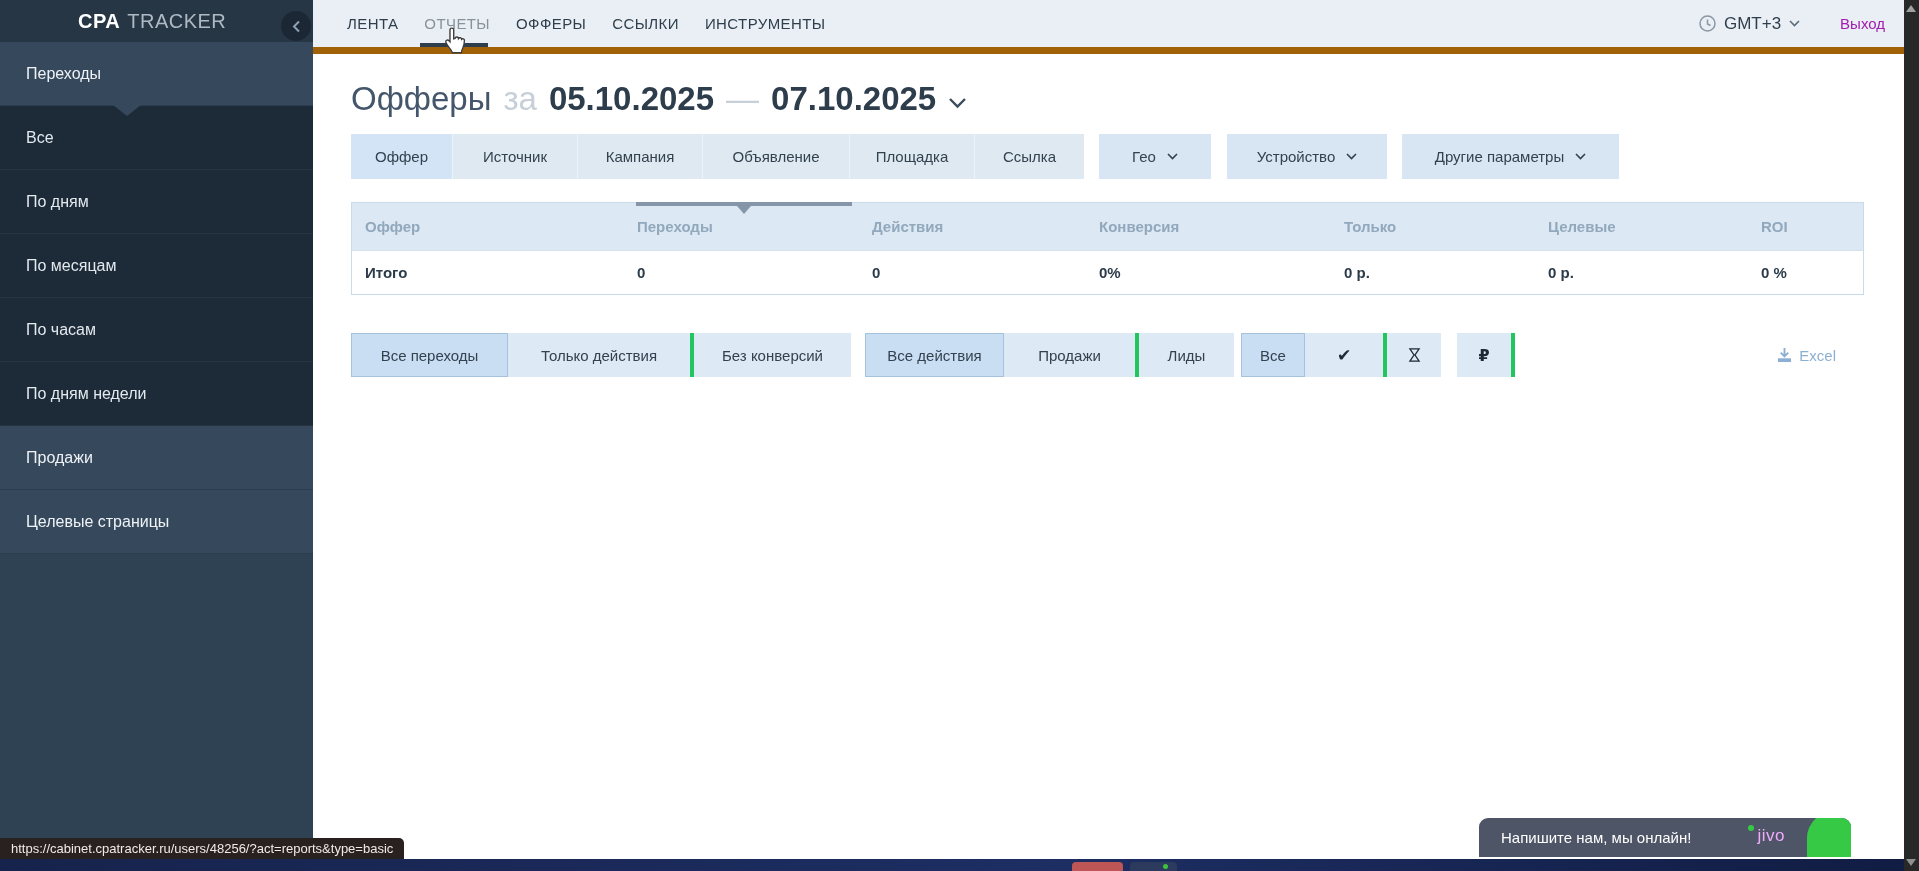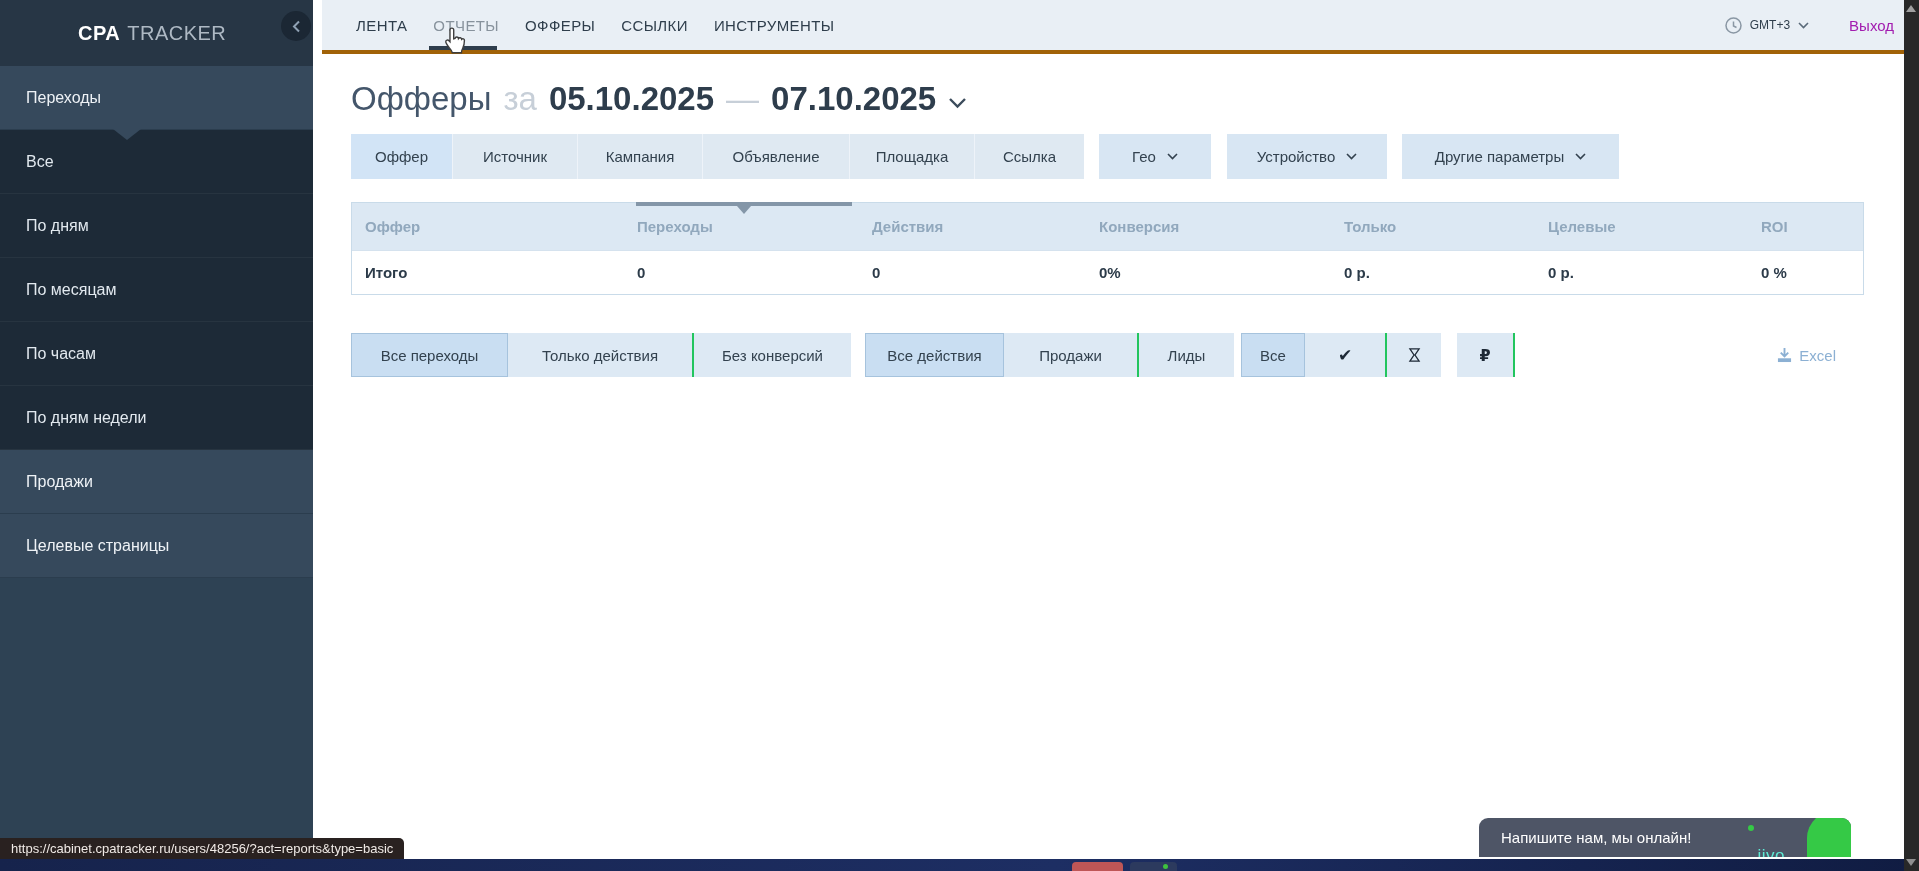--- a/index.html
+++ b/index.html
@@ -8,7 +8,7 @@
 
   
   .sidebar{position:absolute;left:0;top:0;width:313px;height:871px;background:#2e4254;display:flex;flex-direction:column;}
-  .logo-bar{height:66px;background:#273645;display:flex;align-items:center;padding-left:78px;position:relative;flex:0 0 auto;}
+  .logo-bar{height:42px;background:#273645;display:flex;align-items:center;padding-left:78px;position:relative;flex:0 0 auto;}
   .logo-bold{color:#ffffff;font-weight:700;font-size:20px;letter-spacing:.5px;}
   .logo-rest{color:#aeb9c4;font-weight:400;font-size:20px;letter-spacing:.5px;margin-left:7px;}
   .collapse-btn{position:absolute;right:2px;top:11px;width:30px;height:30px;border-radius:50%;background:#1b2734;display:flex;align-items:center;justify-content:center;cursor:pointer;}

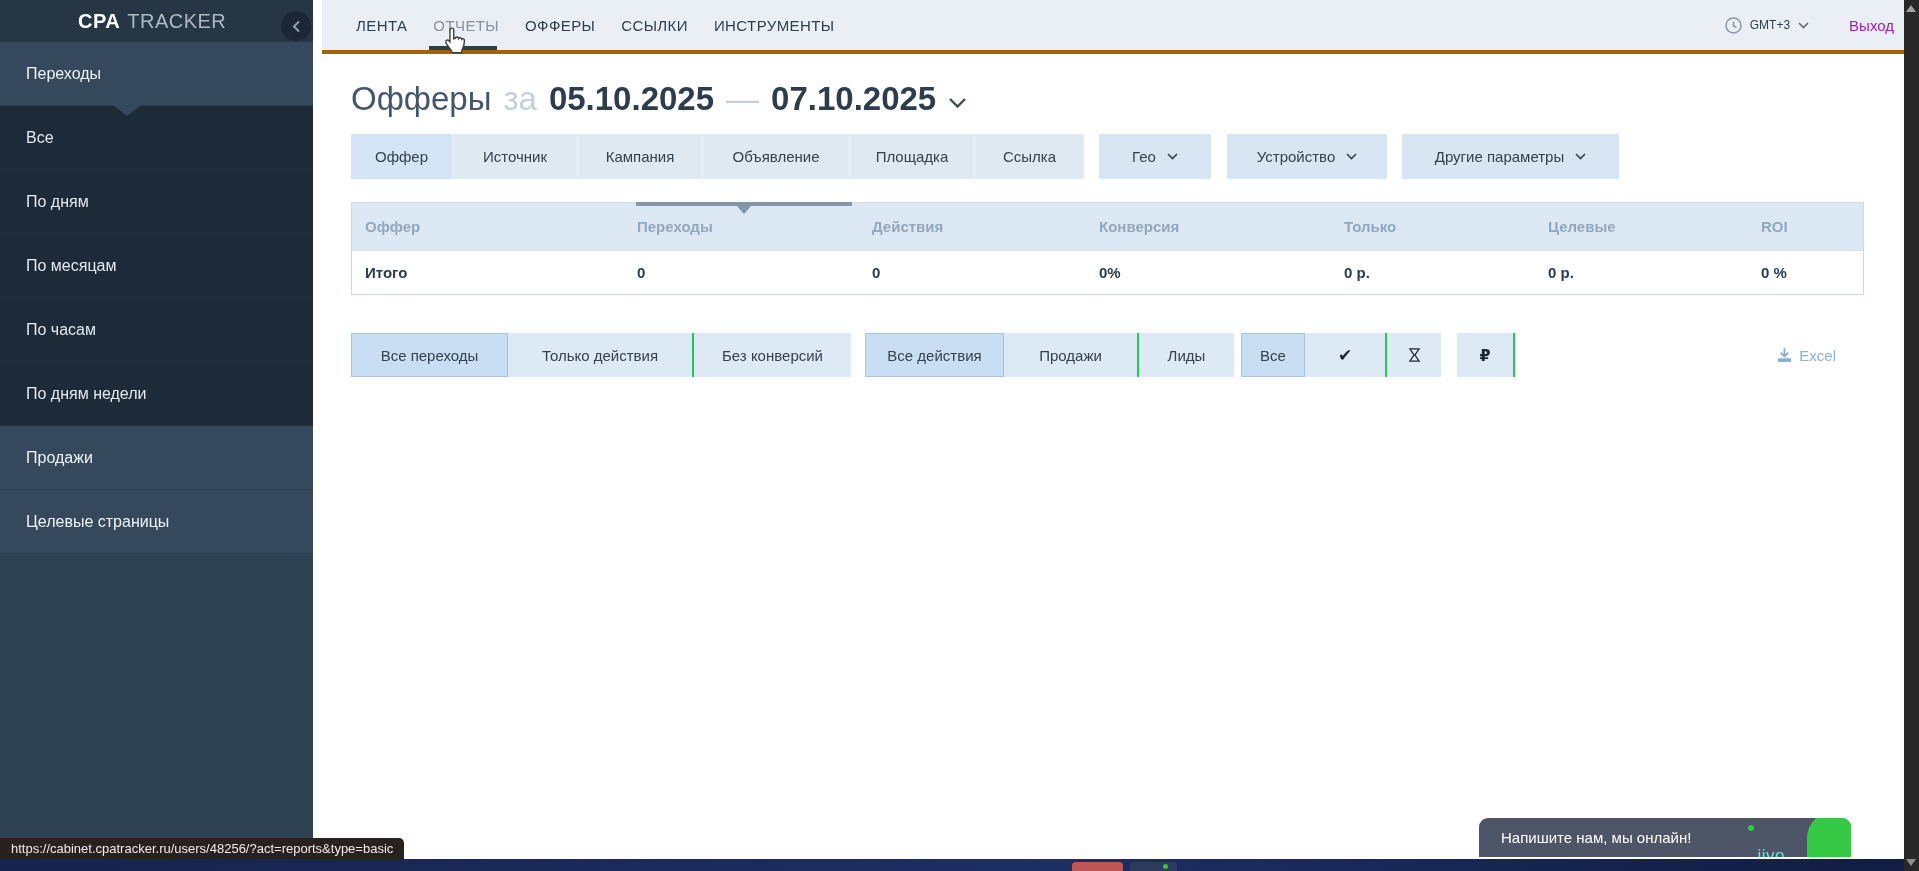--- a/index.html
+++ b/index.html
@@ -19,7 +19,7 @@
   .sb-fill{flex:1 1 auto;background:#2e4254;}
 
   
-  .topbar{position:absolute;left:322px;top:0;width:1591px;height:54px;background:#e9eff5;border-bottom:4px solid #a16207;}
+  .topbar{position:absolute;left:313px;top:0;width:1591px;height:54px;background:#e9eff5;border-bottom:7px solid #a16207;}
   .topnav{display:flex;gap:26px;align-items:center;height:100%;padding-left:34px;}
   .topnav-item{font-size:15px;color:#2f3e4c;letter-spacing:.4px;cursor:pointer;white-space:nowrap;}
   .topnav-item.active{color:#87929c;}

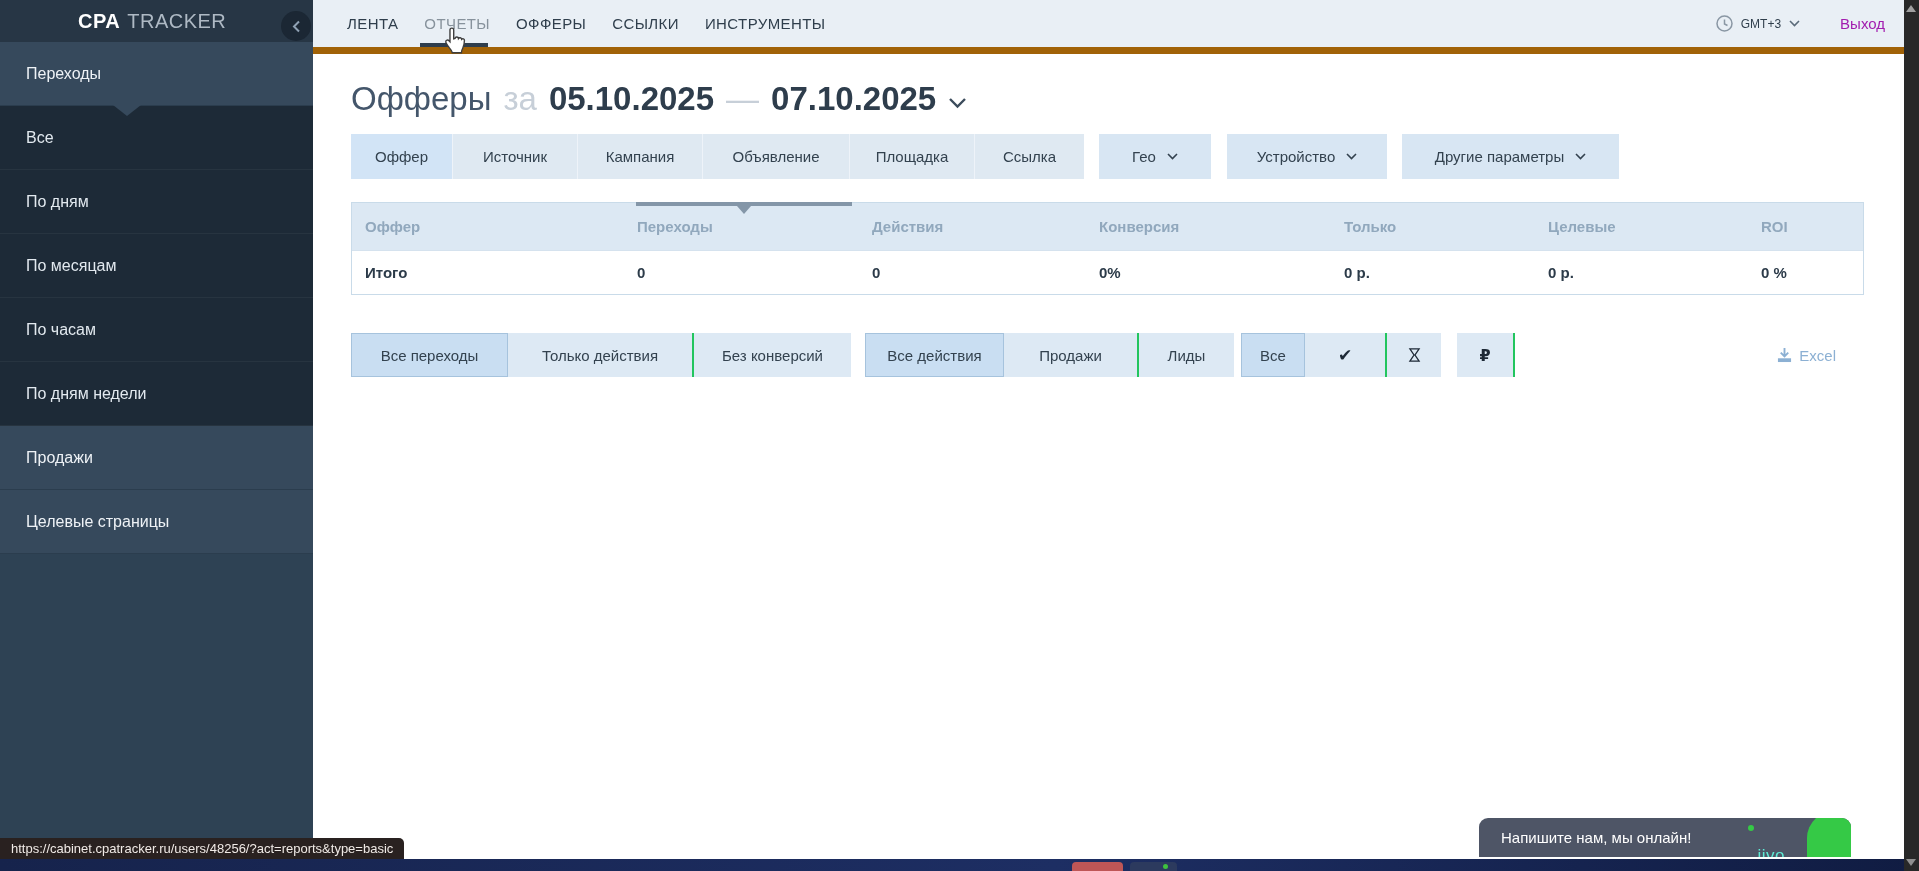--- a/index.html
+++ b/index.html
@@ -26,7 +26,7 @@
   .nav-underline{position:absolute;left:107px;bottom:0;width:68px;height:4px;background:#2e3d4c;}
   .topbar-right{position:absolute;right:19px;top:0;height:100%;display:flex;align-items:center;gap:40px;}
   .tz{display:flex;align-items:center;gap:8px;cursor:pointer;}
-  .tz-label{font-size:12px;color:#2f3e4c;}
+  .tz-label{font-size:17px;color:#2f3e4c;}
   .logout{font-size:15px;color:#a21caf;cursor:pointer;}
 
   

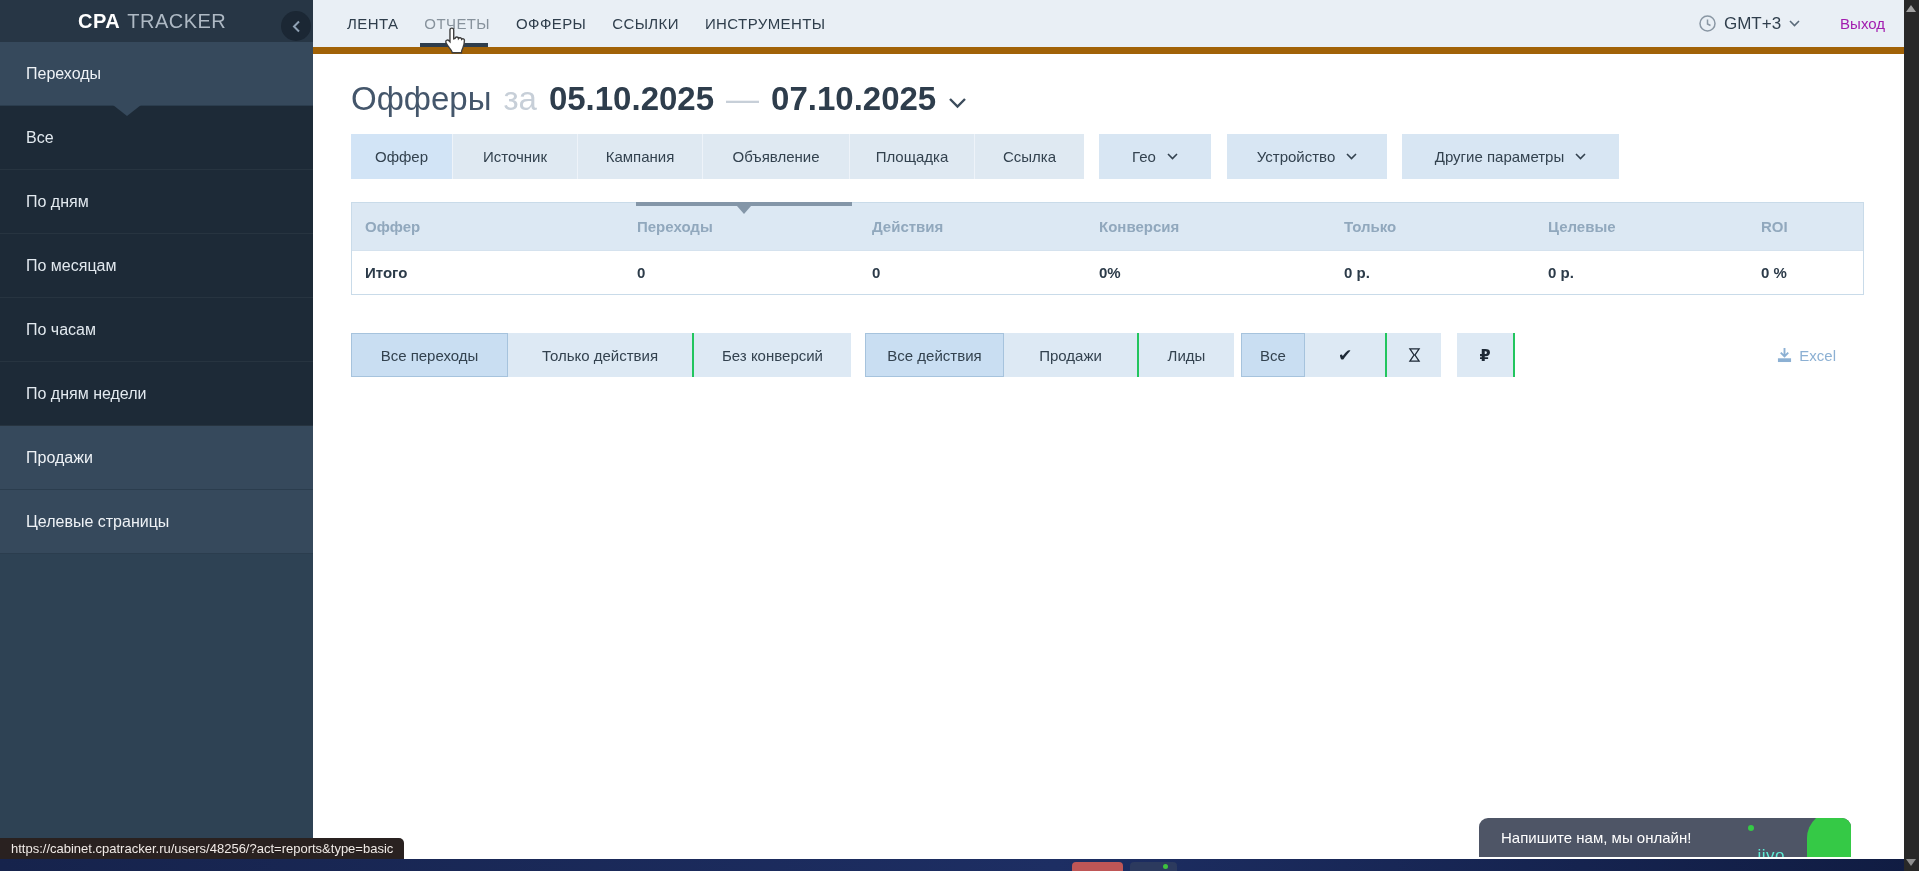--- a/index.html
+++ b/index.html
@@ -51,7 +51,7 @@
   .sort-tri{position:absolute;left:385px;top:3px;width:0;height:0;border-left:7px solid transparent;border-right:7px solid transparent;border-top:8px solid #8496a8;}
 
   .filters{position:absolute;left:38px;top:279px;width:1513px;display:flex;align-items:center;}
-  .fbtn{height:44px;display:flex;align-items:center;justify-content:center;font-size:15px;color:#33424f;background:#dde9f4;border-right:2px solid #22c55e;cursor:pointer;}
+  .fbtn{height:44px;display:flex;align-items:center;justify-content:center;font-size:15px;color:#33424f;background:#dde9f4;border-right:4px solid #22c55e;cursor:pointer;}
   .fbtn.selected{background:#c9def2;border:1px solid #a6c3dd;}
   .fbtn.icon-btn{font-size:17px;font-weight:700;color:#1d2936;}
   .excel{margin-left:auto;margin-right:28px;color:#8cb0d3;font-size:15px;display:flex;gap:7px;align-items:center;cursor:pointer;}

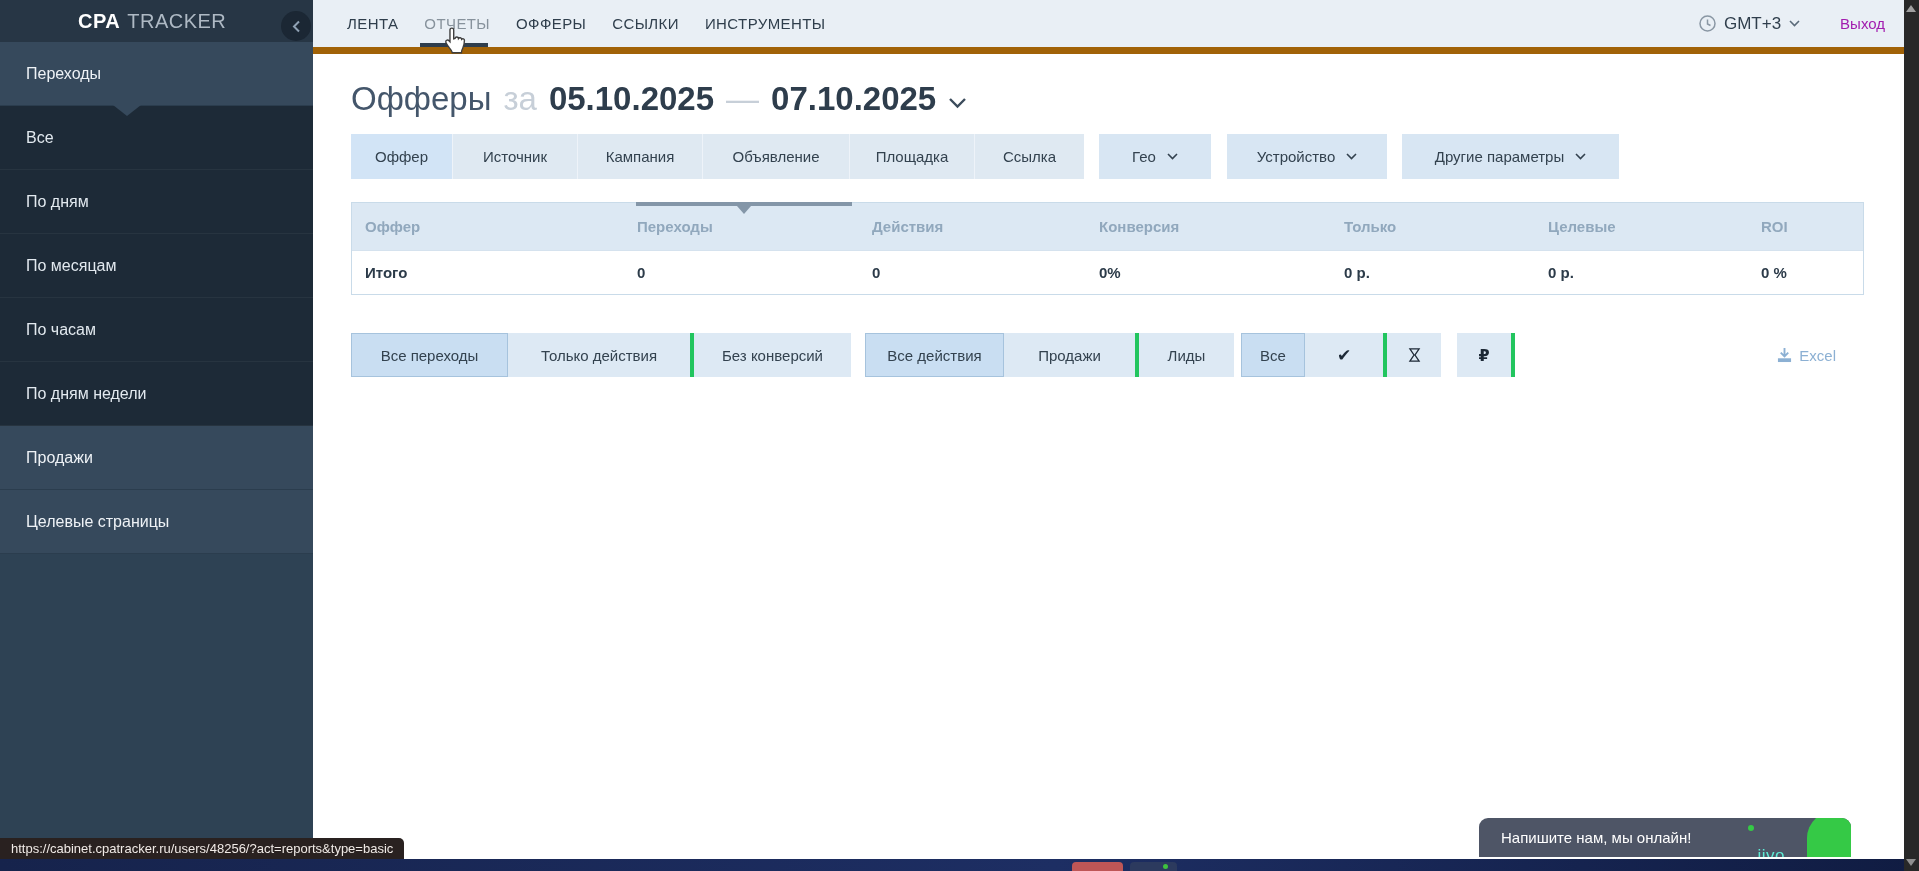--- a/index.html
+++ b/index.html
@@ -59,7 +59,7 @@
   
   .jivo{position:absolute;left:1479px;top:818px;width:372px;height:39px;background:#4e5566;border-radius:9px 9px 0 0;overflow:hidden;display:flex;align-items:center;cursor:pointer;z-index:5;}
   .jivo-msg{color:#ffffff;font-size:15px;padding-left:22px;}
-  .jivo-brand{position:absolute;right:66px;top:8px;color:#5eead4;font-size:17px;font-weight:400;letter-spacing:.5px;margin-top:20px;}
+  .jivo-brand{position:absolute;right:66px;top:8px;color:#f0abfc;font-size:17px;font-weight:400;letter-spacing:.5px;}
   .jivo-dot{position:absolute;right:97px;top:7px;width:6px;height:6px;border-radius:50%;background:#35c946;}
   .jivo-leaf{position:absolute;right:-16px;top:-8px;width:60px;height:56px;background:#35c946;border-radius:50% 50% 50% 0;}
   .status-tooltip{position:absolute;left:0;top:838px;height:21px;background:#292120;color:#f0eae6;font-size:13px;display:flex;align-items:center;padding:0 11px;border-radius:0 5px 0 0;z-index:6;white-space:nowrap;}

